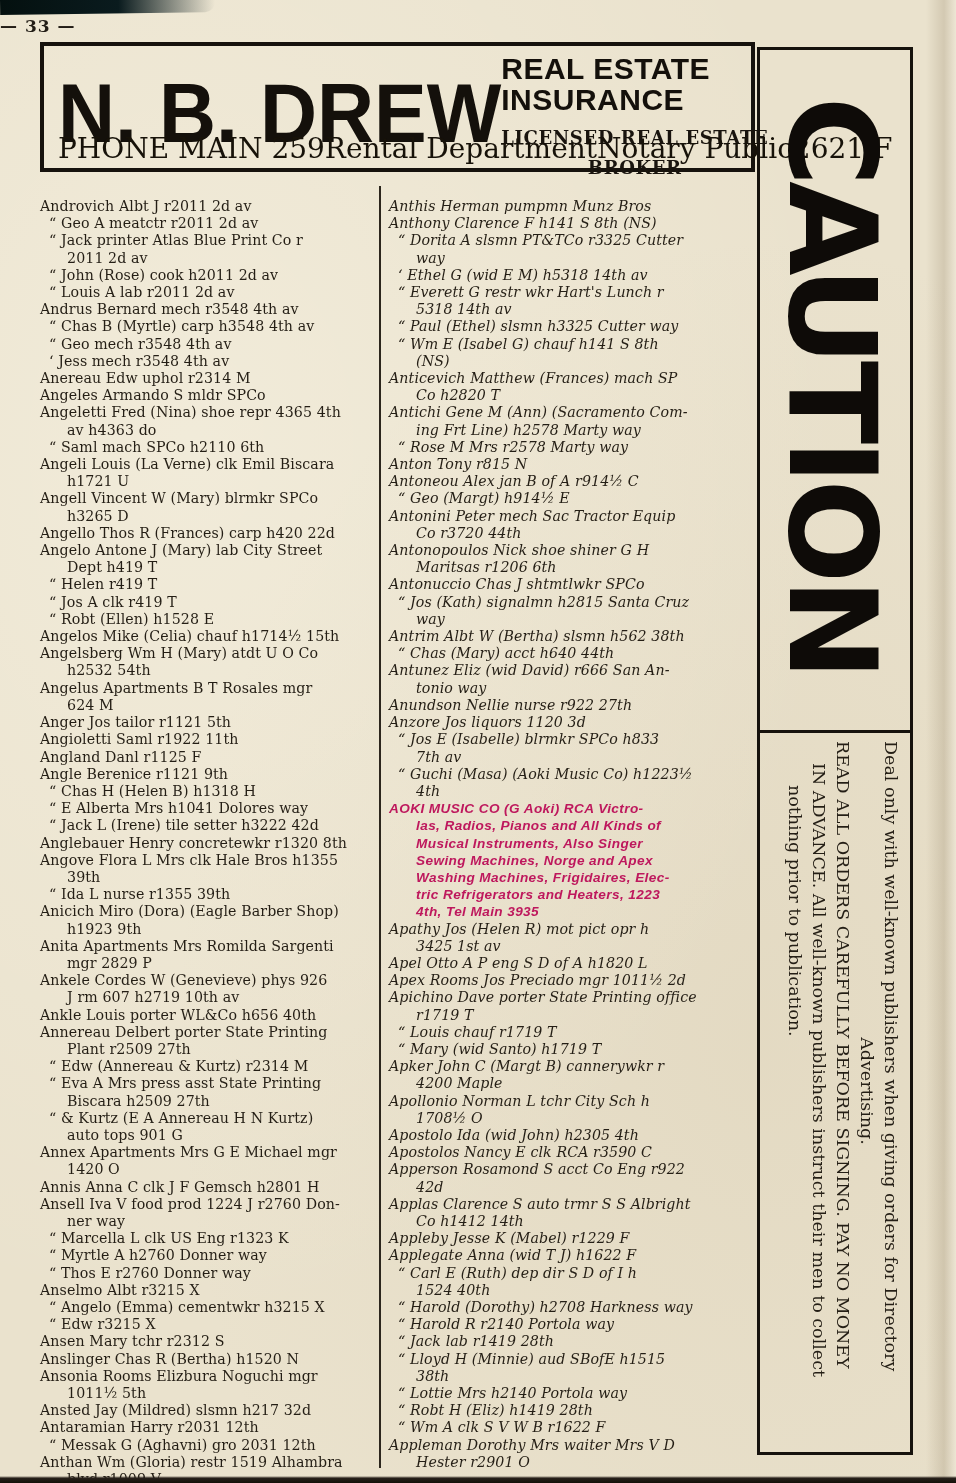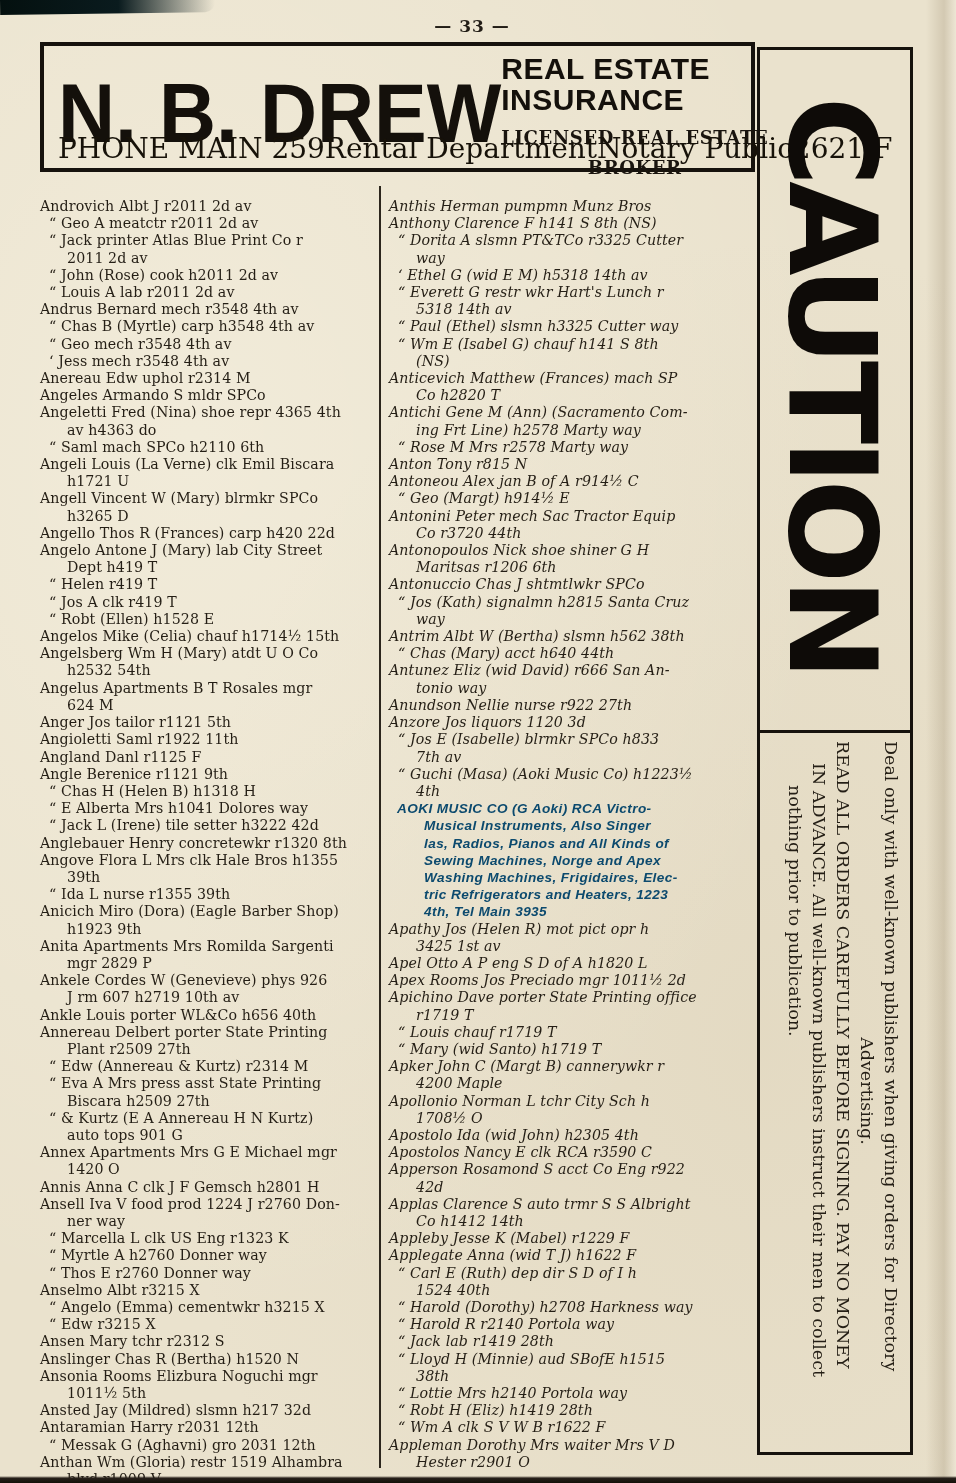--- a/index.html
+++ b/index.html
@@ -32,7 +32,7 @@
     background:linear-gradient(to right,rgba(130,112,82,0),rgba(130,112,82,.22) 60%,rgba(238,231,214,.8) 100%);
   }
   .page-num{
-    position:absolute;top:16px;left:0;width:944px;text-align:center;
+    position:absolute;top:16px;left:0;width:944px;text-align:left;
     font-size:17px;font-weight:bold;letter-spacing:1px;color:#221d16;
   }
   

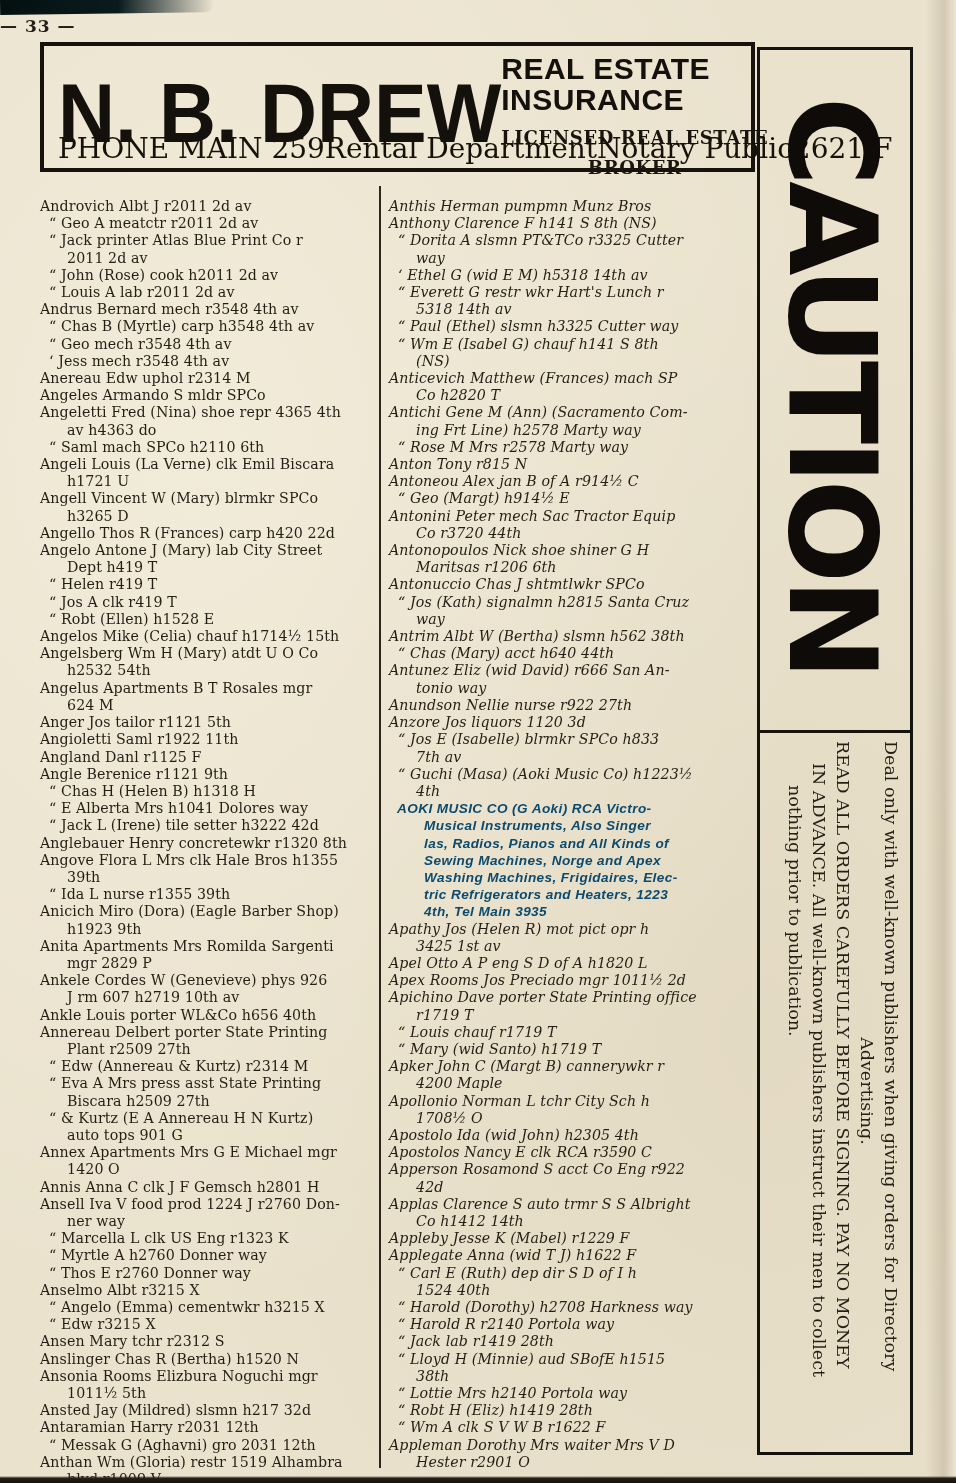--- a/index.html
+++ b/index.html
@@ -74,7 +74,7 @@
   .dir-line.i2{padding-left:27px;}
   .dir-line.b1{
     font-family:"Liberation Sans",sans-serif;font-weight:bold;
-    font-size:13.6px;letter-spacing:.4px;color:#0c4a6e;margin-left:8px;
+    font-size:13.6px;letter-spacing:.4px;color:#be185d;
   }
   
   .sidebar{

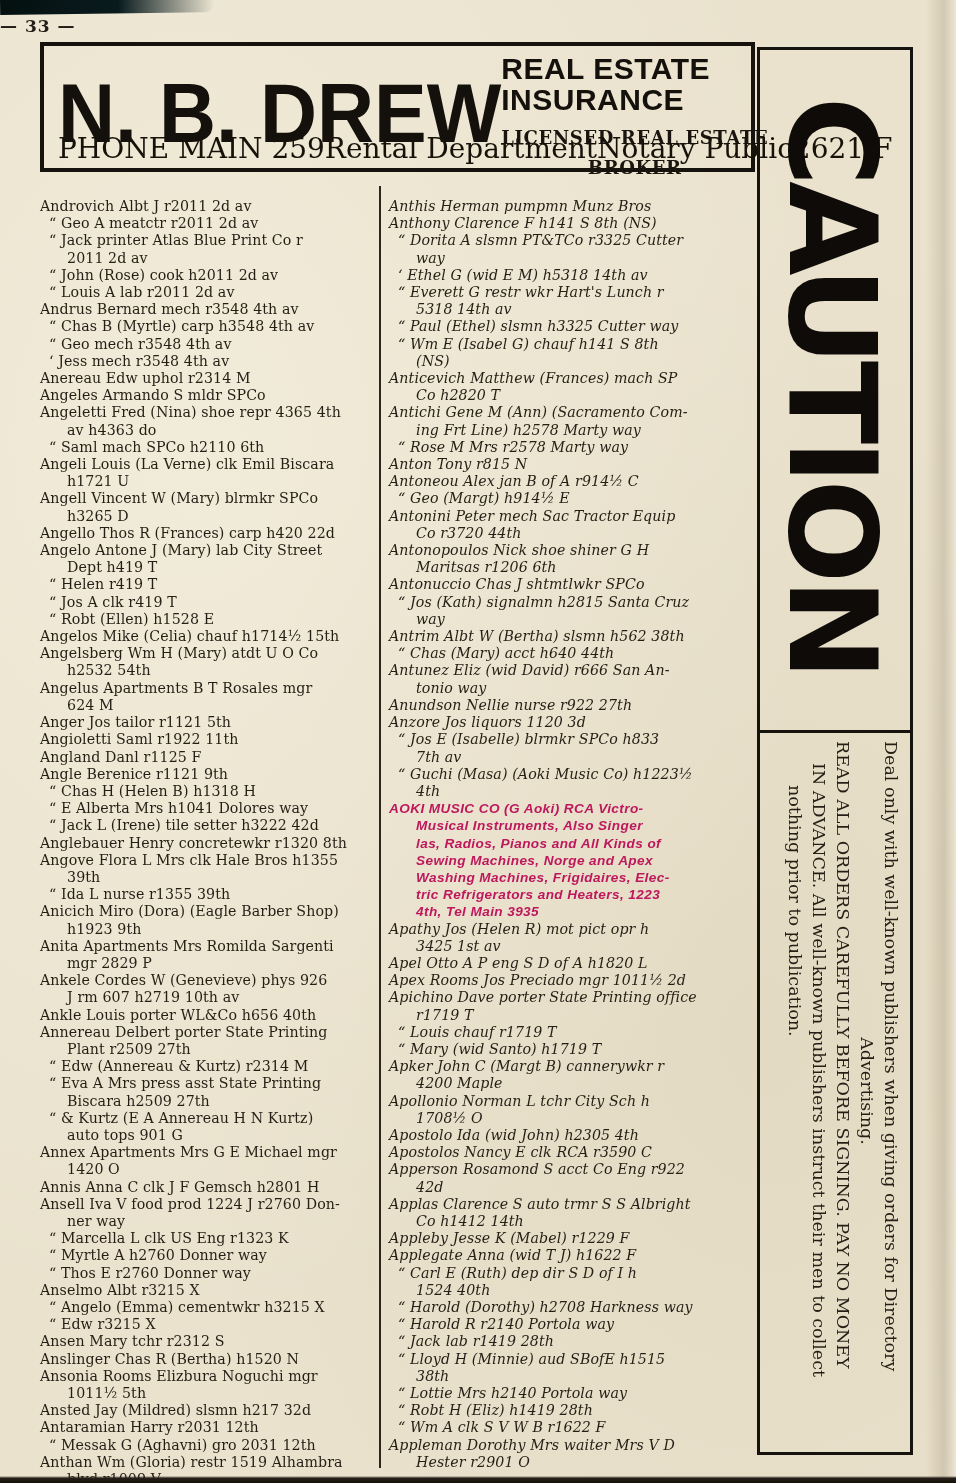--- a/index.html
+++ b/index.html
@@ -242,8 +242,8 @@
     <div class="dir-line i1">“ Guchi (Masa) (Aoki Music Co) h1223½</div>
     <div class="dir-line i2">4th</div>
     <div class="dir-line i0 b1">AOKI MUSIC CO (G Aoki) RCA Victro-</div>
+    <div class="dir-line i2 b1">las, Radios, Pianos and All Kinds of</div>
     <div class="dir-line i2 b1">Musical Instruments, Also Singer</div>
-    <div class="dir-line i2 b1">las, Radios, Pianos and All Kinds of</div>
     <div class="dir-line i2 b1">Sewing Machines, Norge and Apex</div>
     <div class="dir-line i2 b1">Washing Machines, Frigidaires, Elec-</div>
     <div class="dir-line i2 b1">tric Refrigerators and Heaters, 1223</div>

